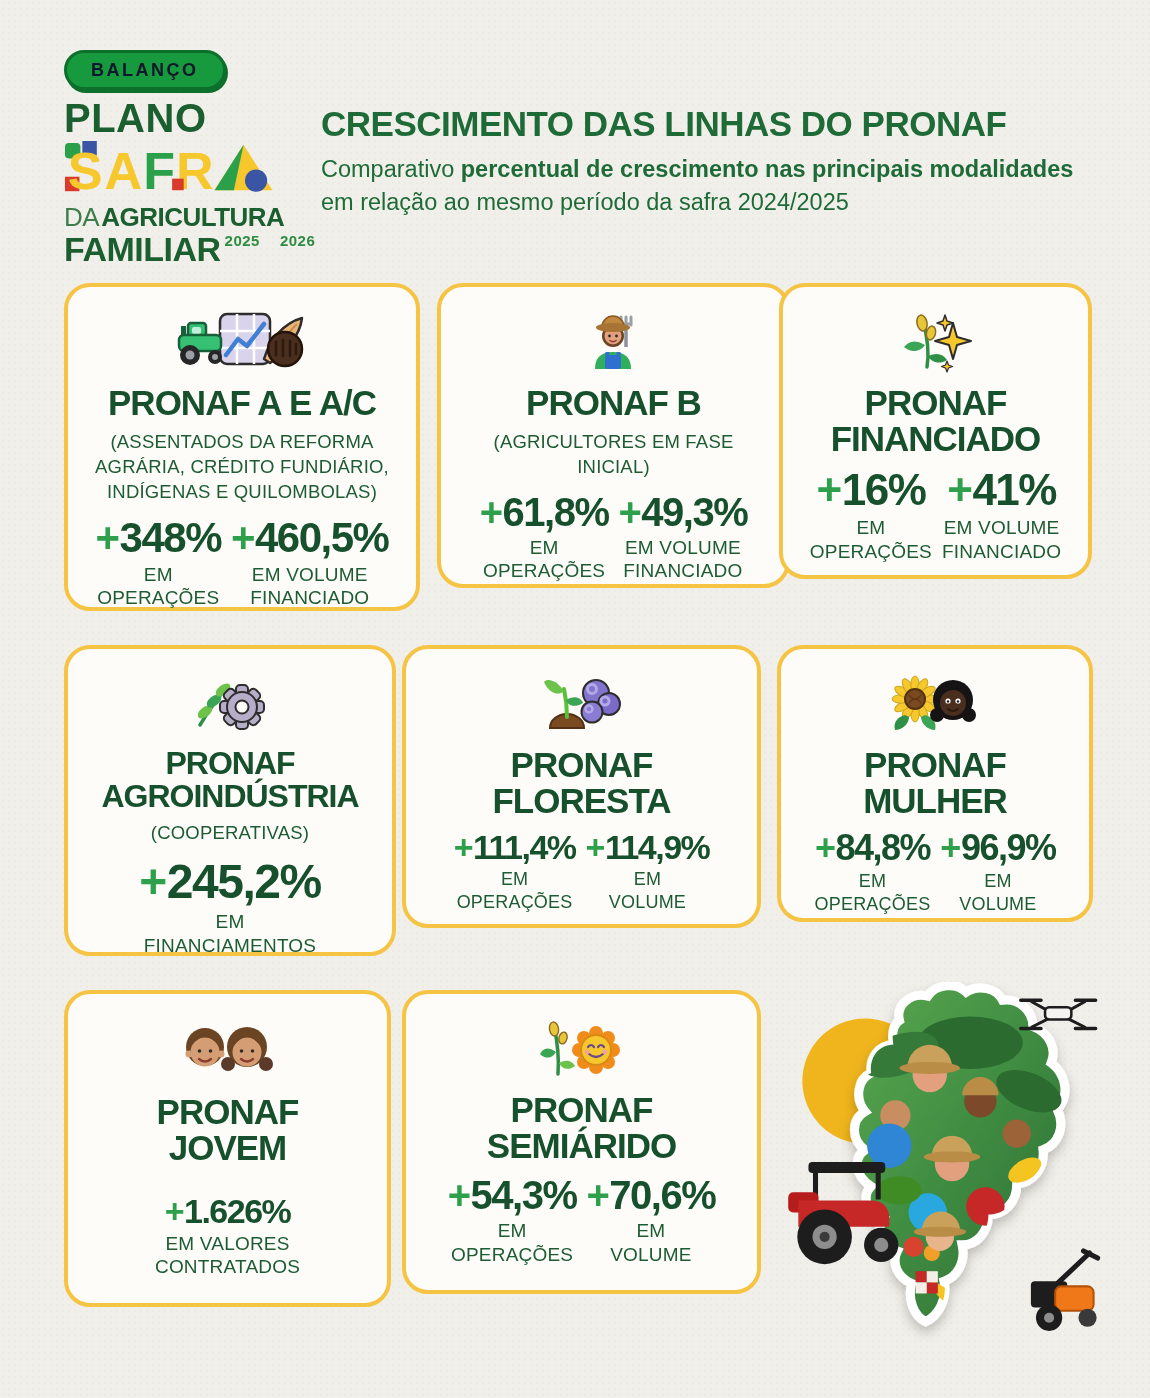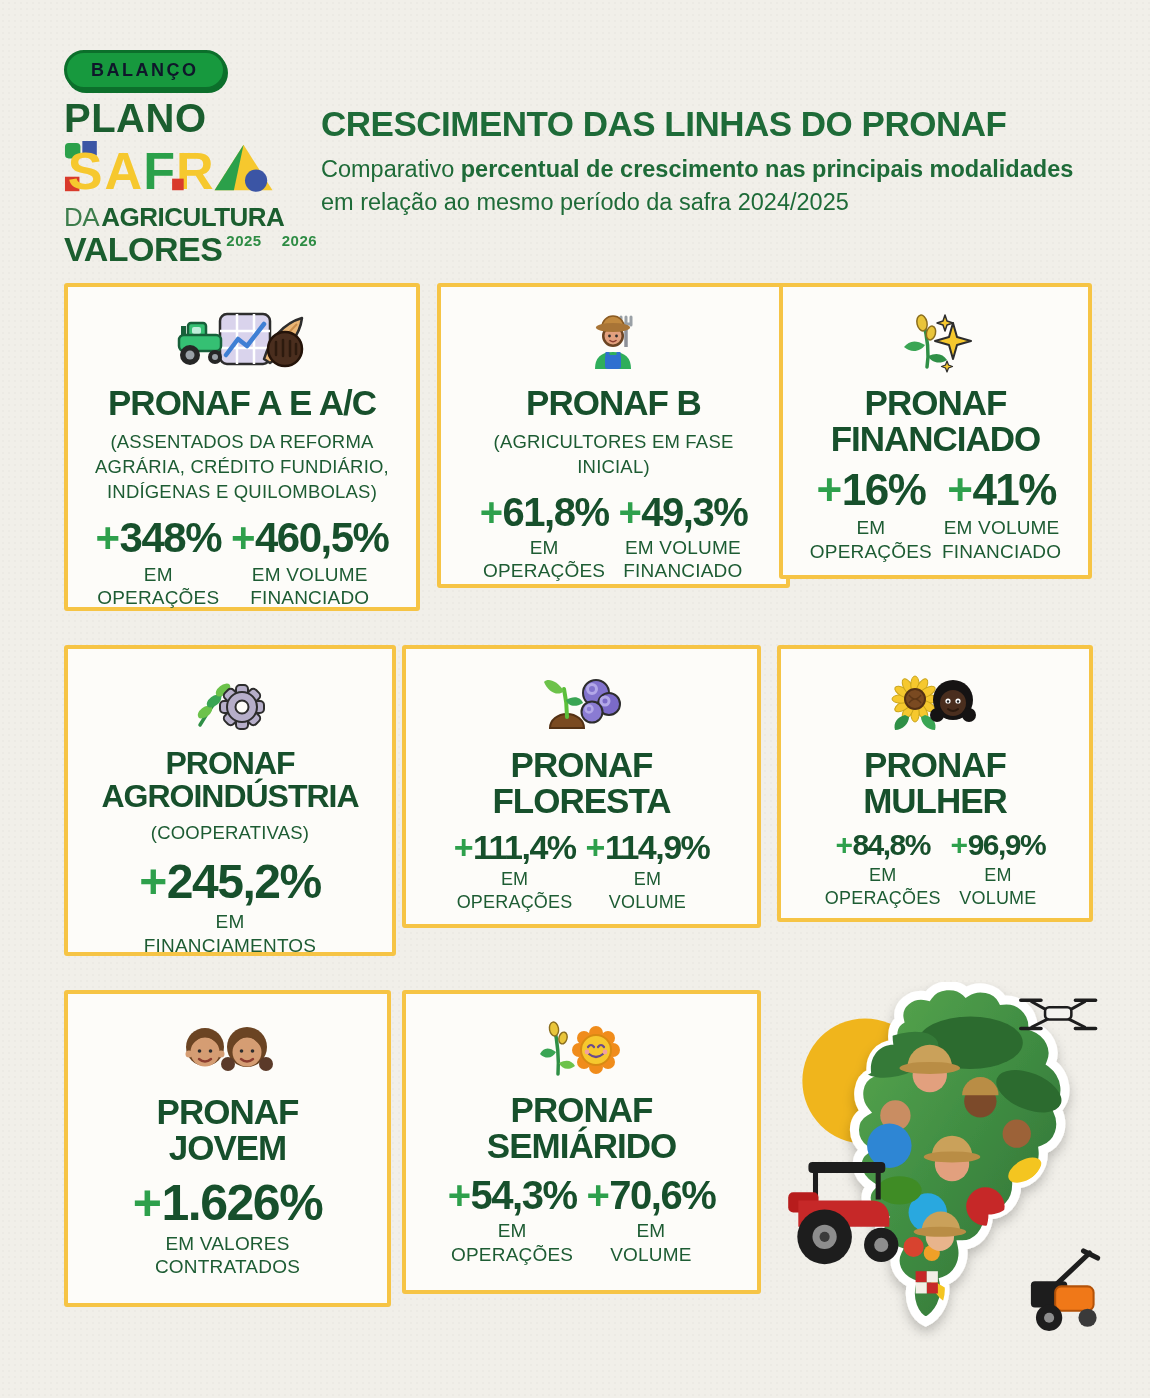--- a/index.html
+++ b/index.html
@@ -98,7 +98,7 @@
       <span class="da">DA</span><span class="agric">AGRICULTURA</span>
     </div>
     <div class="logo-line4">
-      <span class="logo-familiar">VALORES</span>
+      <span class="logo-familiar">FAMILIAR</span>
       <span class="logo-years">
         <span>2025</span>
         <span>2026</span>

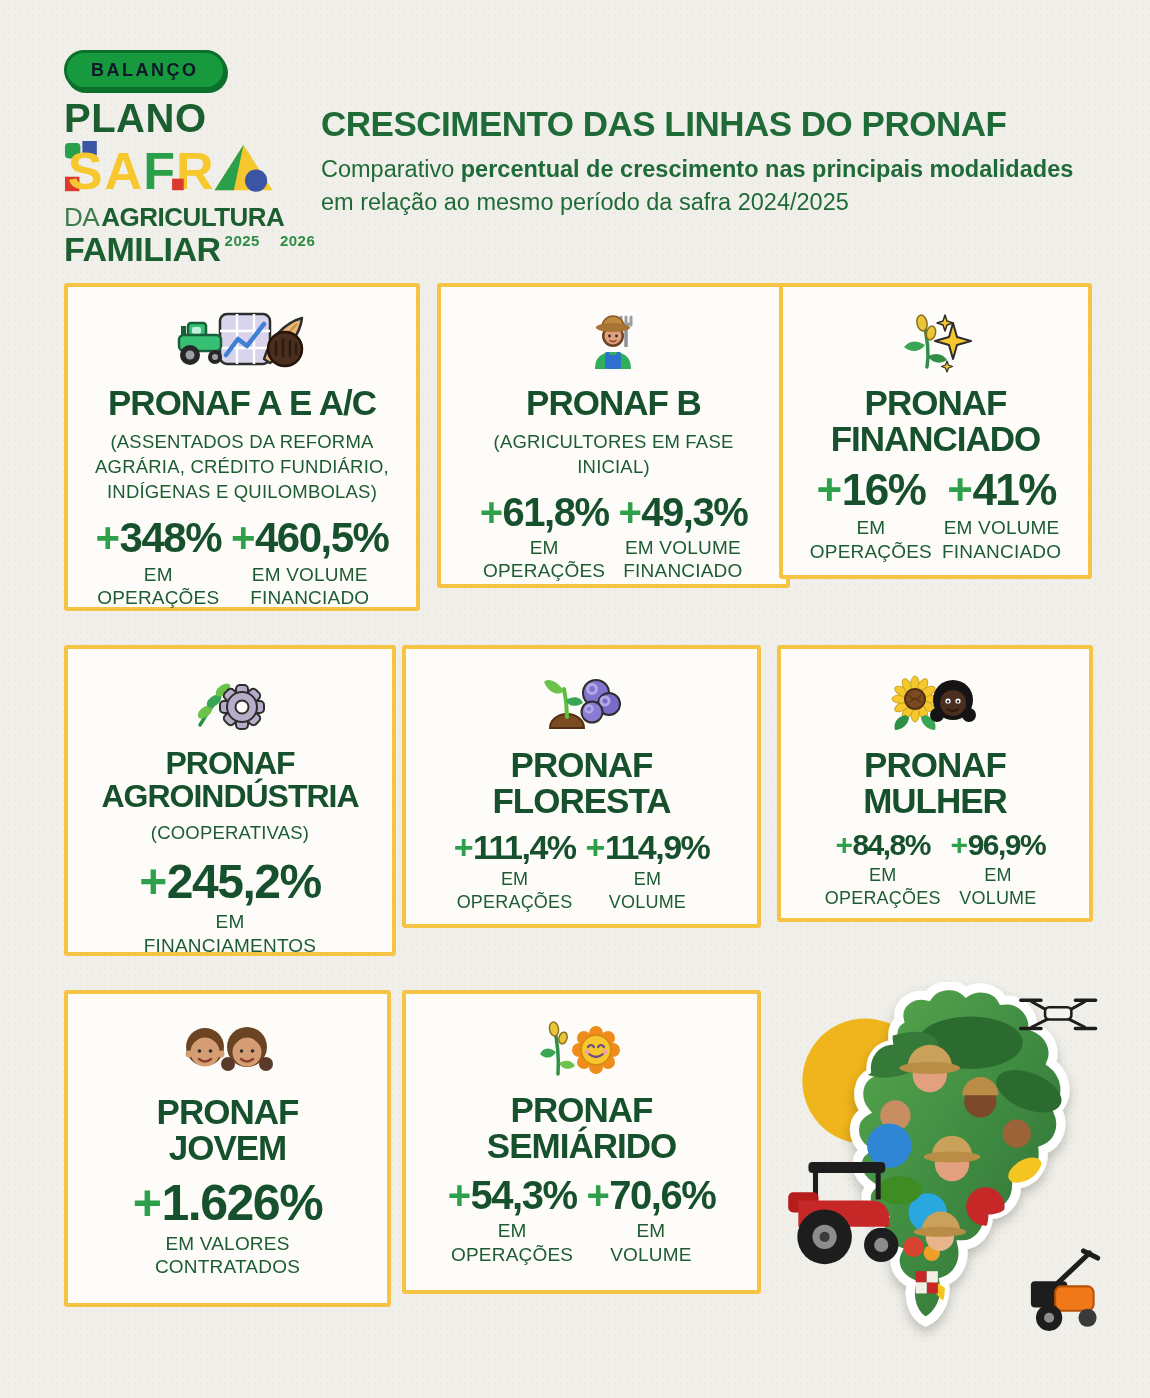--- a/index.html
+++ b/index.html
@@ -42,7 +42,7 @@
   .header .sub b { font-weight:700; }
   
   .card {
-    position:absolute; background:#fdfcf9; border:4px solid #f6c445; border-radius:3px;
+    position:absolute; background:#fdfcf9; border:4px solid #f6c445; border-radius:26px;
     display:flex; flex-direction:column; align-items:center; text-align:center;
     padding:20px 12px 24px;
   }

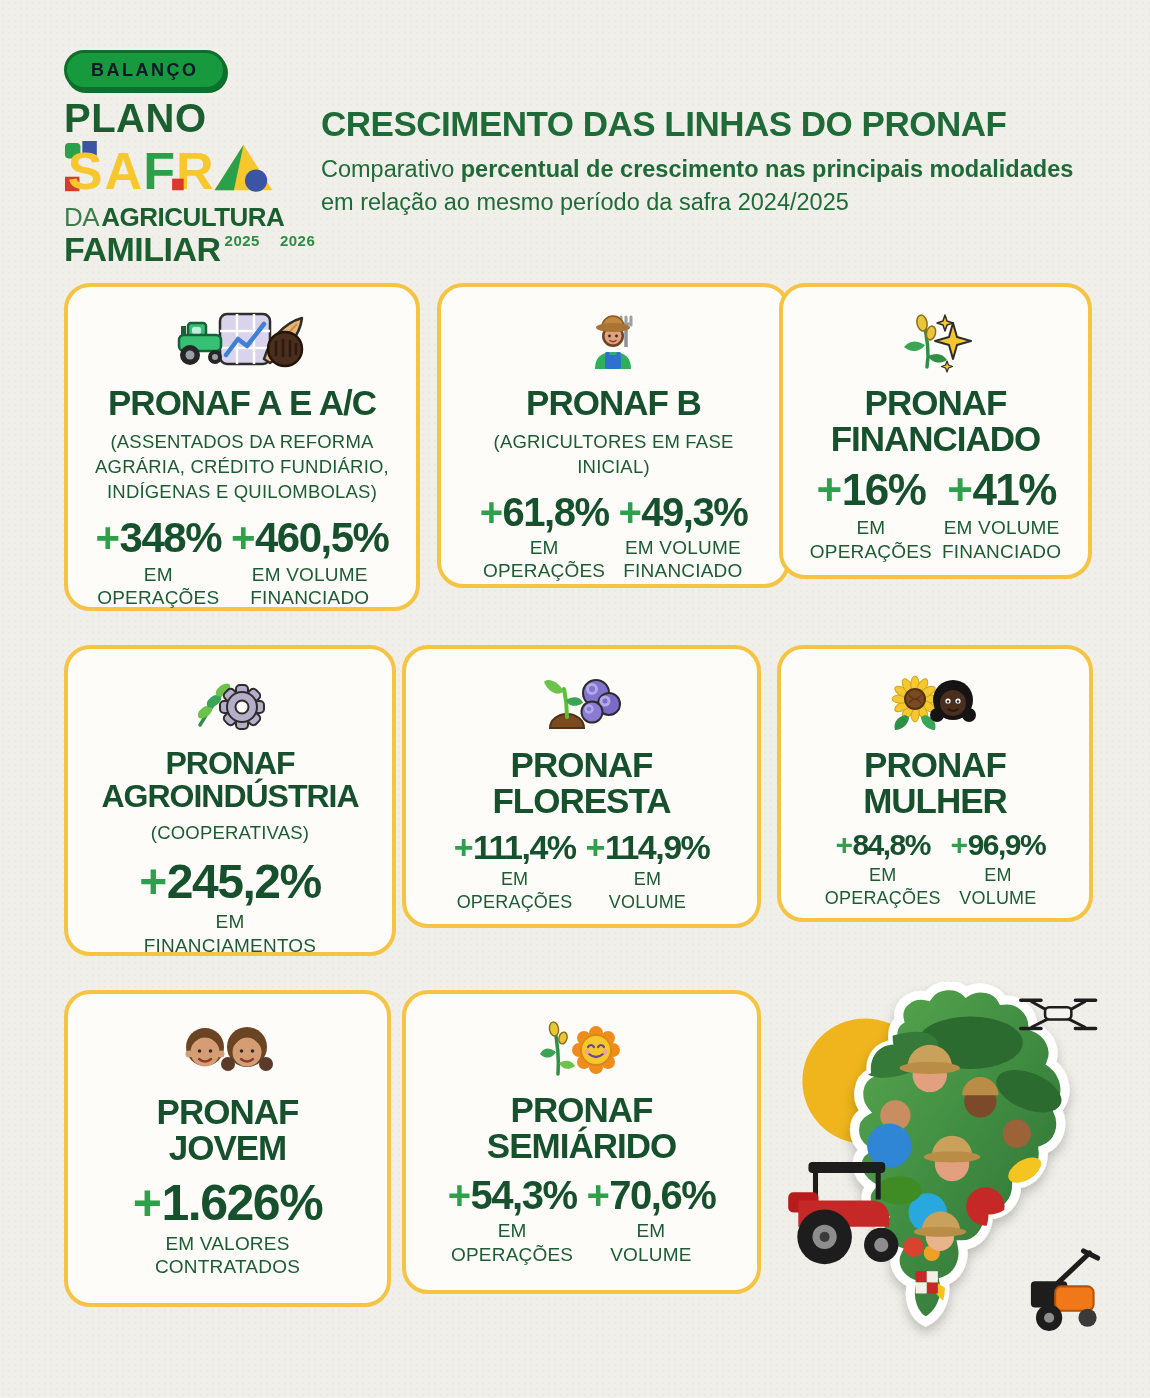--- a/index.html
+++ b/index.html
@@ -65,7 +65,7 @@
   .stat-label span { display:block; }
   .s42 .stat-num{font-size:42px;} .s40 .stat-num{font-size:40px;} .s44 .stat-num{font-size:44px;}
   .s48 .stat-num{font-size:48px;} .s50 .stat-num{font-size:50px;} .s34 .stat-num{font-size:34px;text-align:right;}
-  .s33 .stat-num{font-size:30px;}
+  .s33 .stat-num{font-size:36px;}
   .s34 .stat-label,.s33 .stat-label{font-size:18px;}
   
   .collage { position:absolute; left:778px; top:982px; width:344px; height:360px; }

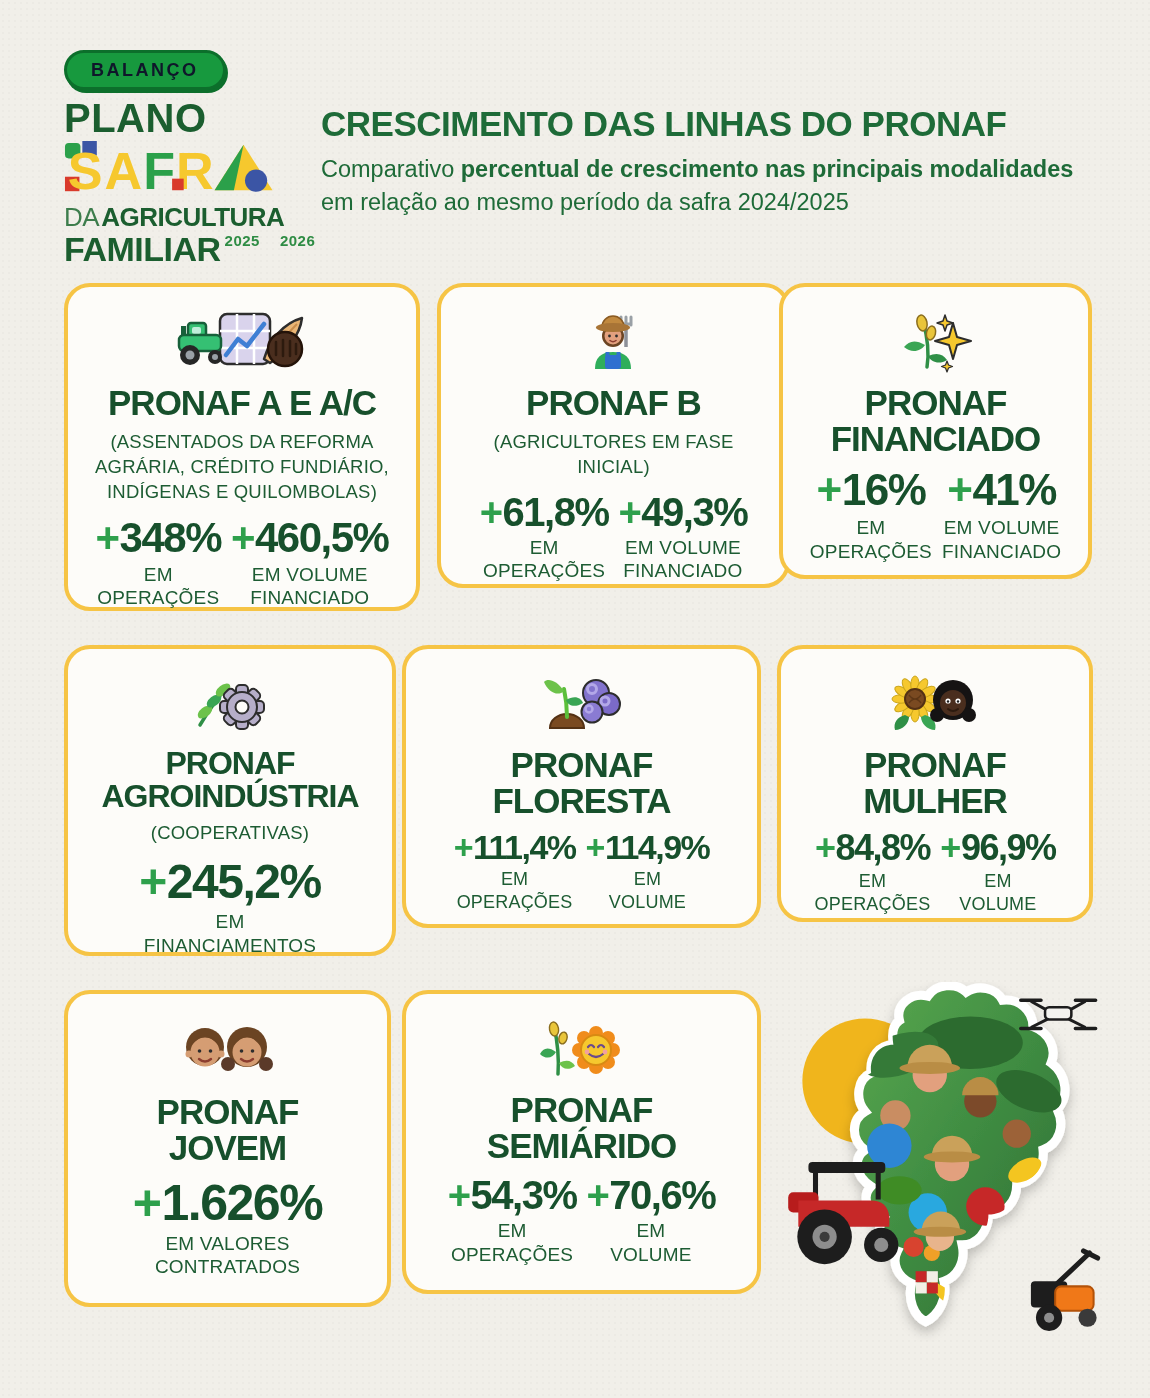--- a/index.html
+++ b/index.html
@@ -64,7 +64,7 @@
   .stat-label { margin-top:4px; color:#1d5c33; font-size:19px; line-height:1.25; letter-spacing:0.2px; }
   .stat-label span { display:block; }
   .s42 .stat-num{font-size:42px;} .s40 .stat-num{font-size:40px;} .s44 .stat-num{font-size:44px;}
-  .s48 .stat-num{font-size:48px;} .s50 .stat-num{font-size:50px;} .s34 .stat-num{font-size:34px;text-align:right;}
+  .s48 .stat-num{font-size:48px;} .s50 .stat-num{font-size:34px;} .s34 .stat-num{font-size:34px;text-align:right;}
   .s33 .stat-num{font-size:36px;}
   .s34 .stat-label,.s33 .stat-label{font-size:18px;}
   

